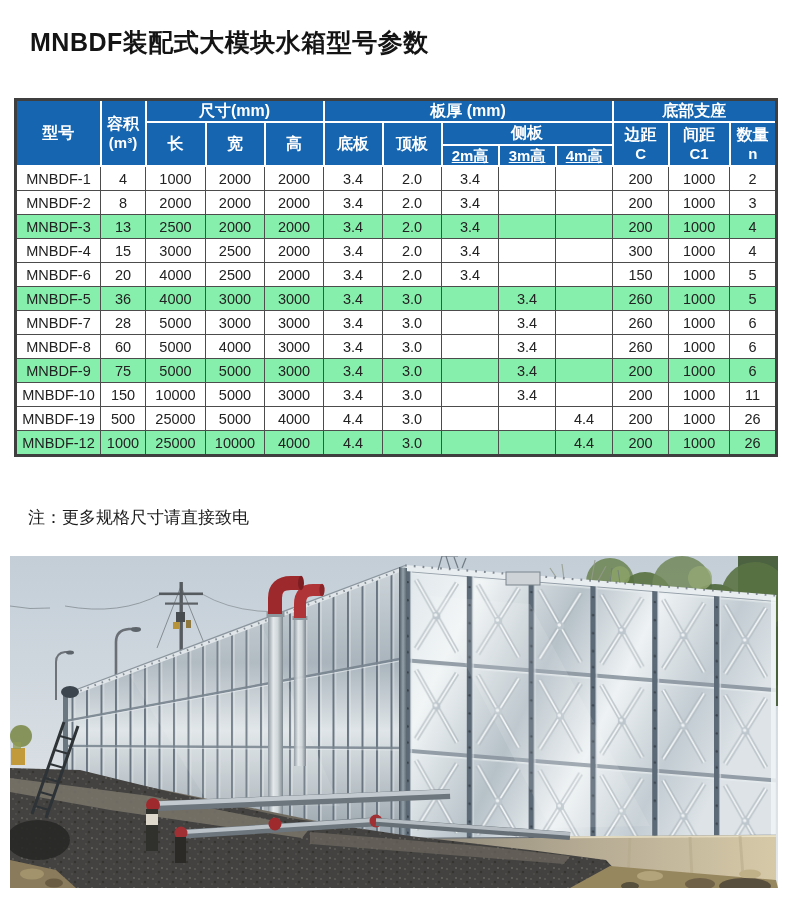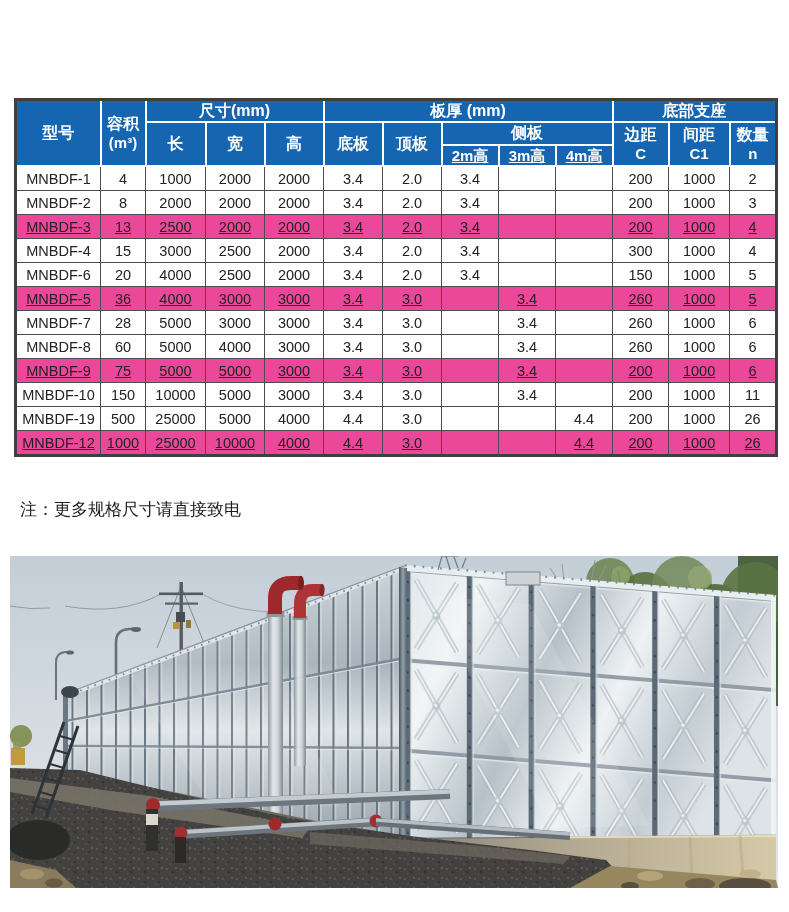--- a/index.html
+++ b/index.html
@@ -26,6 +26,7 @@
 
 <div class="page">
 
+  <h1 class="title">MNBDF装配式大模块水箱型号参数</h1>
 
   <table class="spec-table">
     <colgroup>

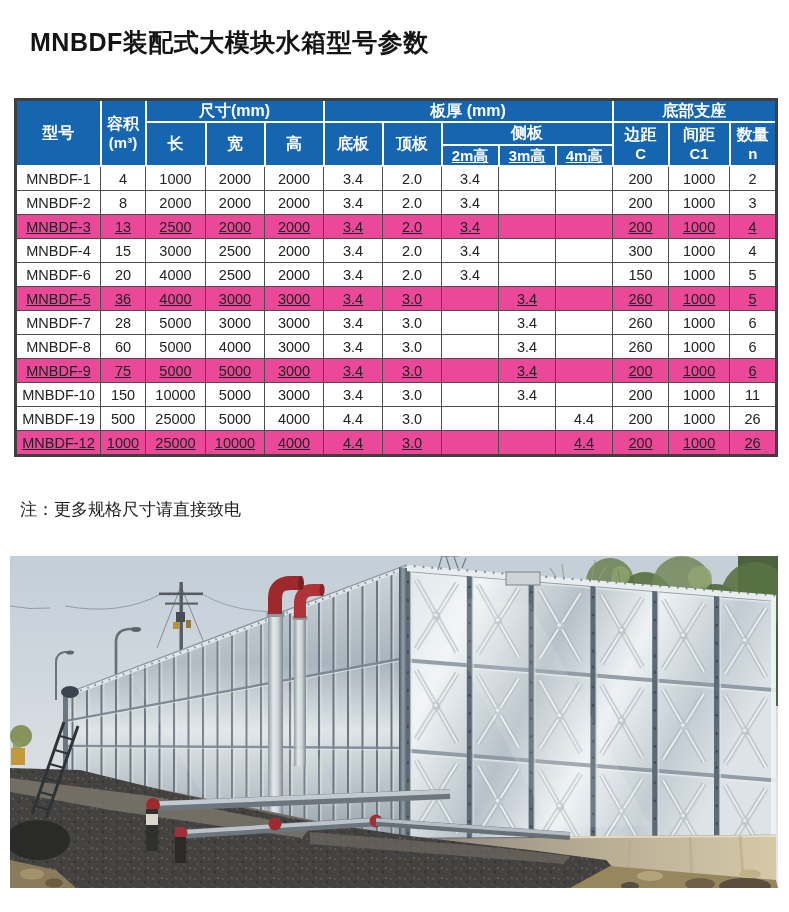--- a/index.html
+++ b/index.html
@@ -16,7 +16,7 @@
   .spec-table th.sub{font-size:15px;text-decoration:underline;}
   .spec-table td{border:1px solid #4c4c4c;text-align:center;height:23px;
                  font-size:14.5px;color:#222;padding:0 1px;background:#ffffff;}
-  .spec-table tbody tr:nth-child(3n) td{background:#ec4899;text-decoration:underline;}
+  .spec-table tbody tr:nth-child(3n) td{background:#86efac;}
   .note{position:absolute;left:16px;top:494px;margin:4px;font-size:17px;color:#1d1d1d;}
   .photo{position:absolute;left:10px;top:556px;width:768px;height:332px;margin:0;}
   .photo svg{display:block;}

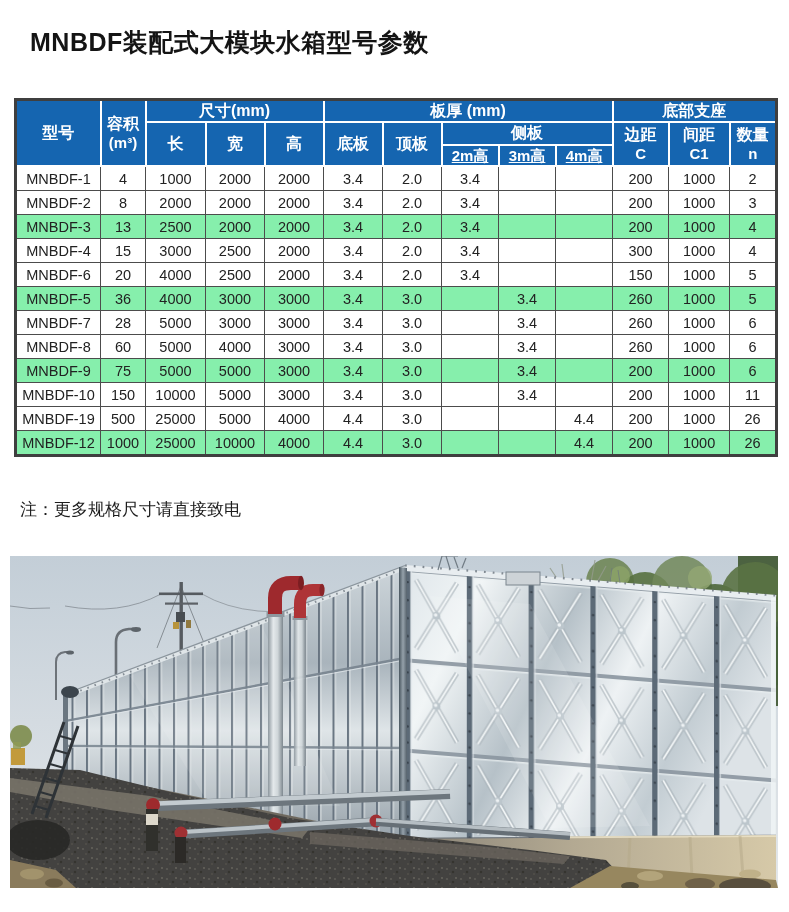--- a/index.html
+++ b/index.html
@@ -17,7 +17,7 @@
   .spec-table td{border:1px solid #4c4c4c;text-align:center;height:23px;
                  font-size:14.5px;color:#222;padding:0 1px;background:#ffffff;}
   .spec-table tbody tr:nth-child(3n) td{background:#86efac;}
-  .note{position:absolute;left:16px;top:494px;margin:4px;font-size:17px;color:#1d1d1d;}
+  .note{position:absolute;left:16px;top:494px;margin:12px;font-size:17px;color:#1d1d1d;}
   .photo{position:absolute;left:10px;top:556px;width:768px;height:332px;margin:0;}
   .photo svg{display:block;}
 </style>

